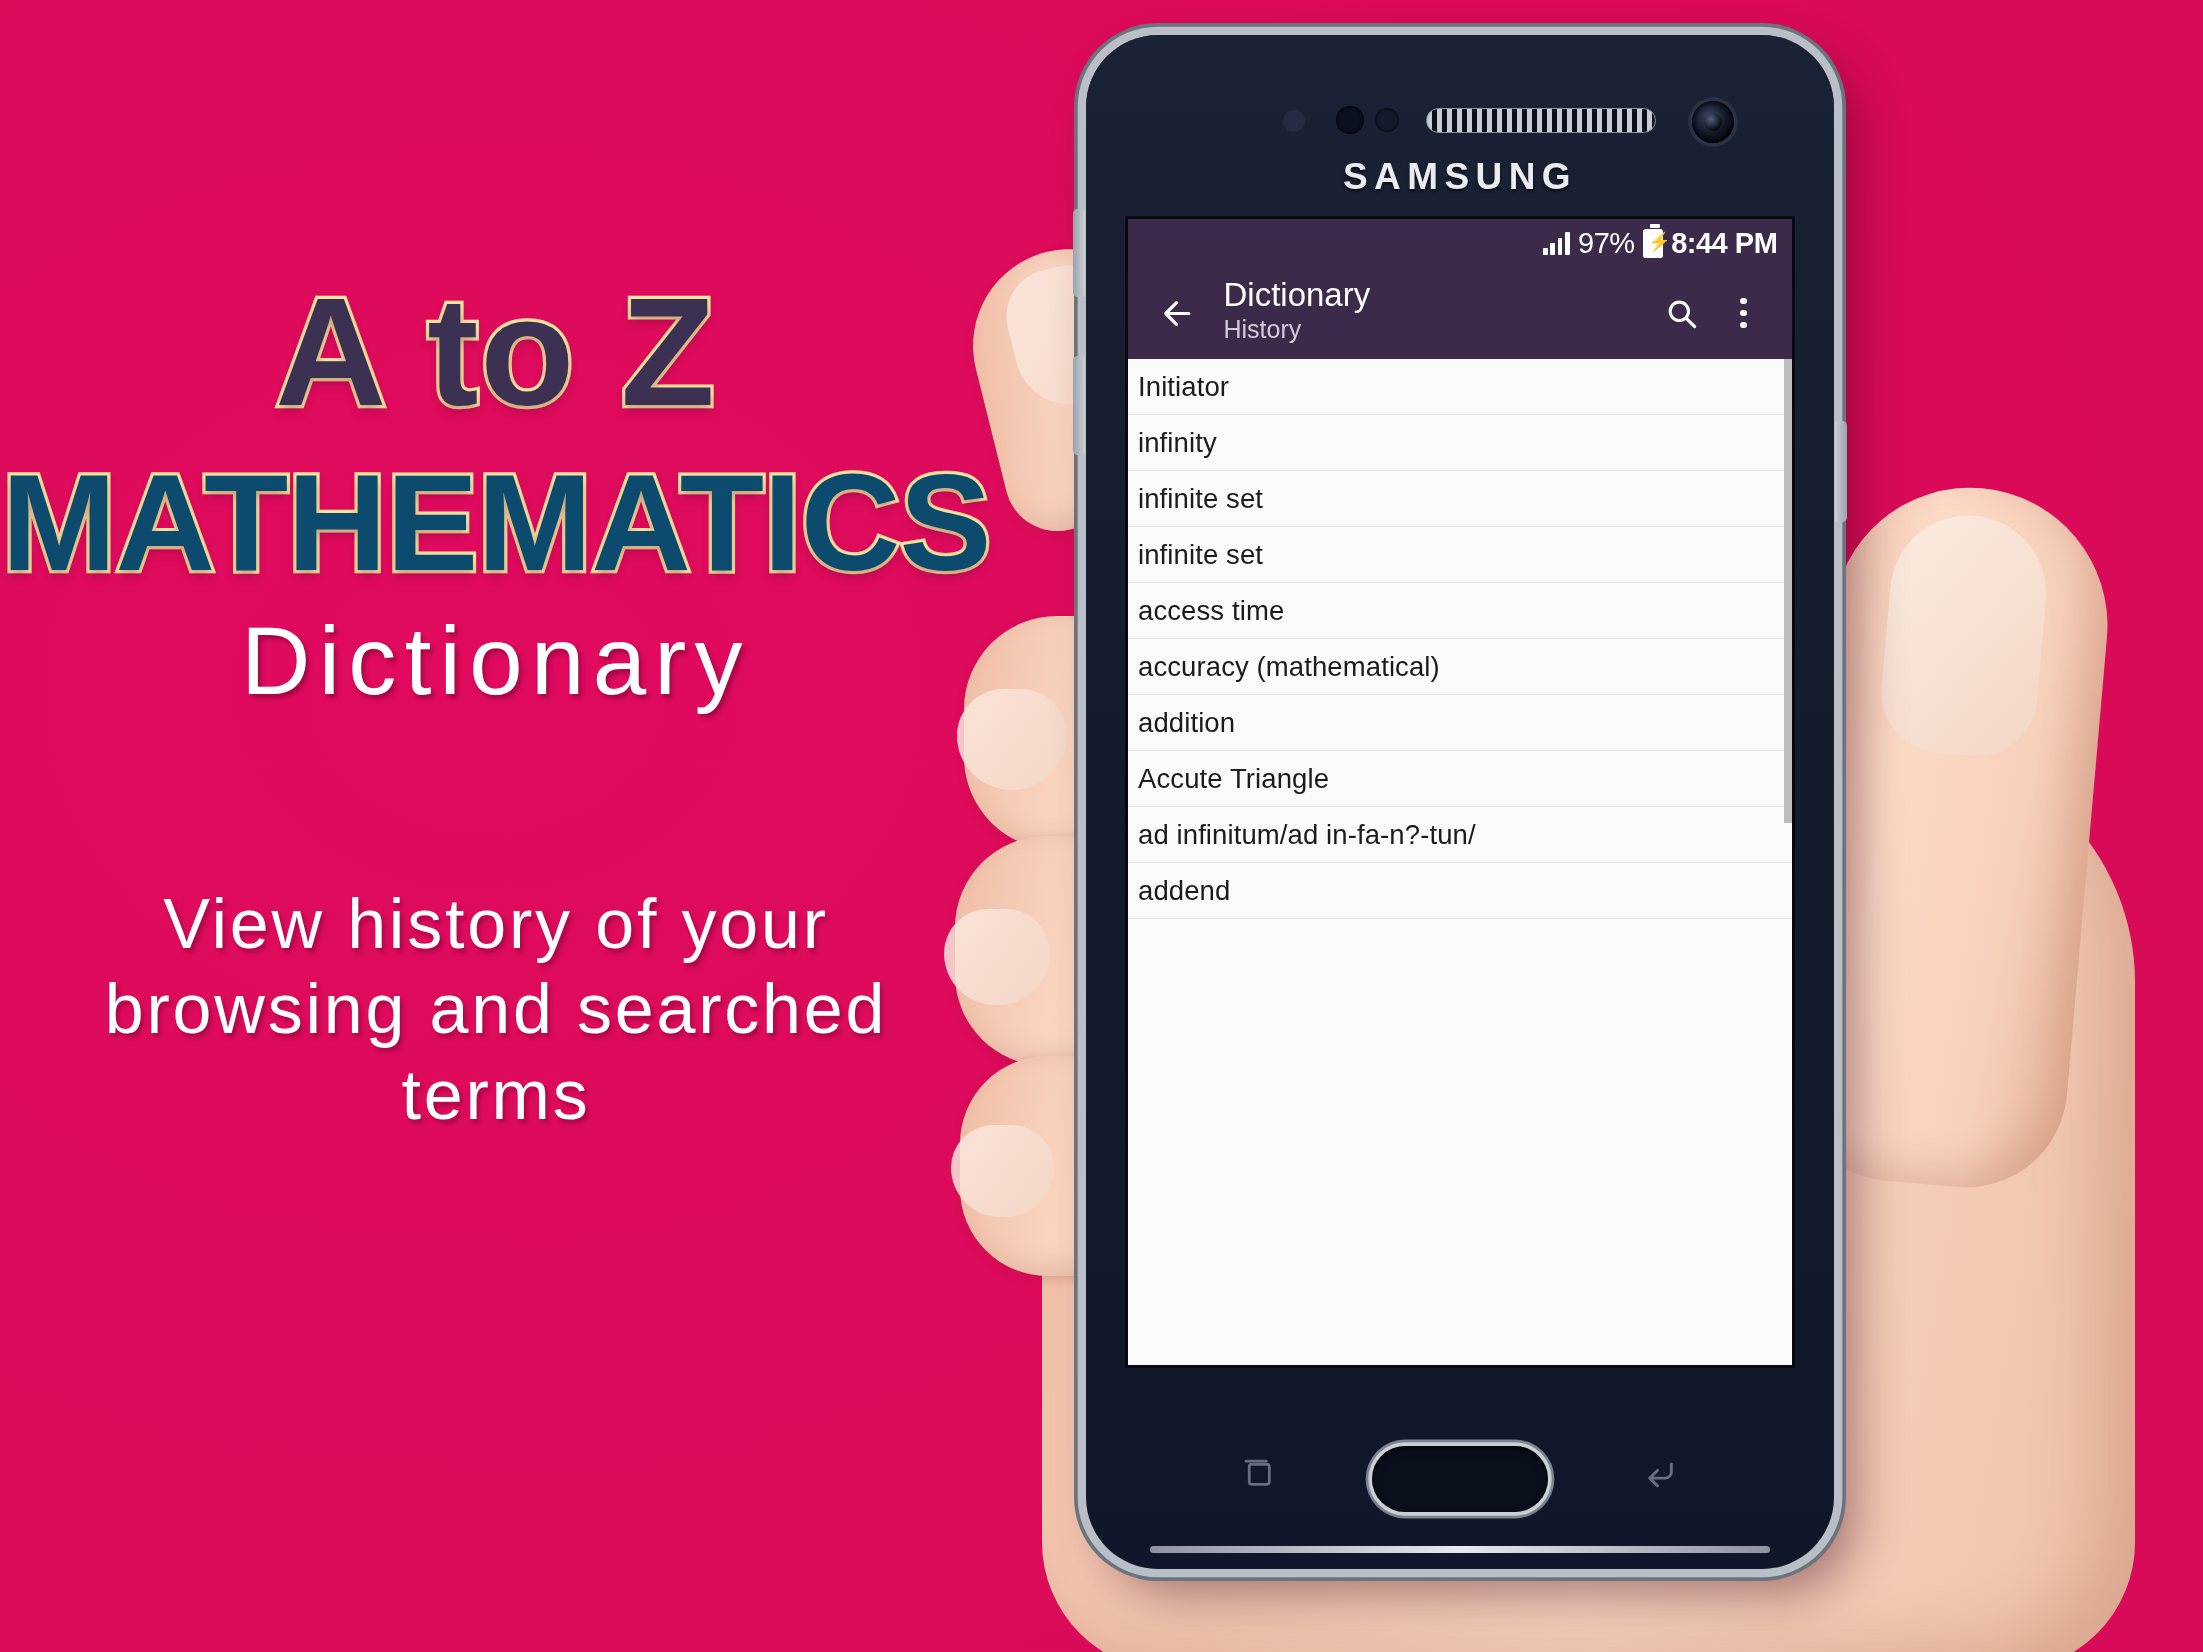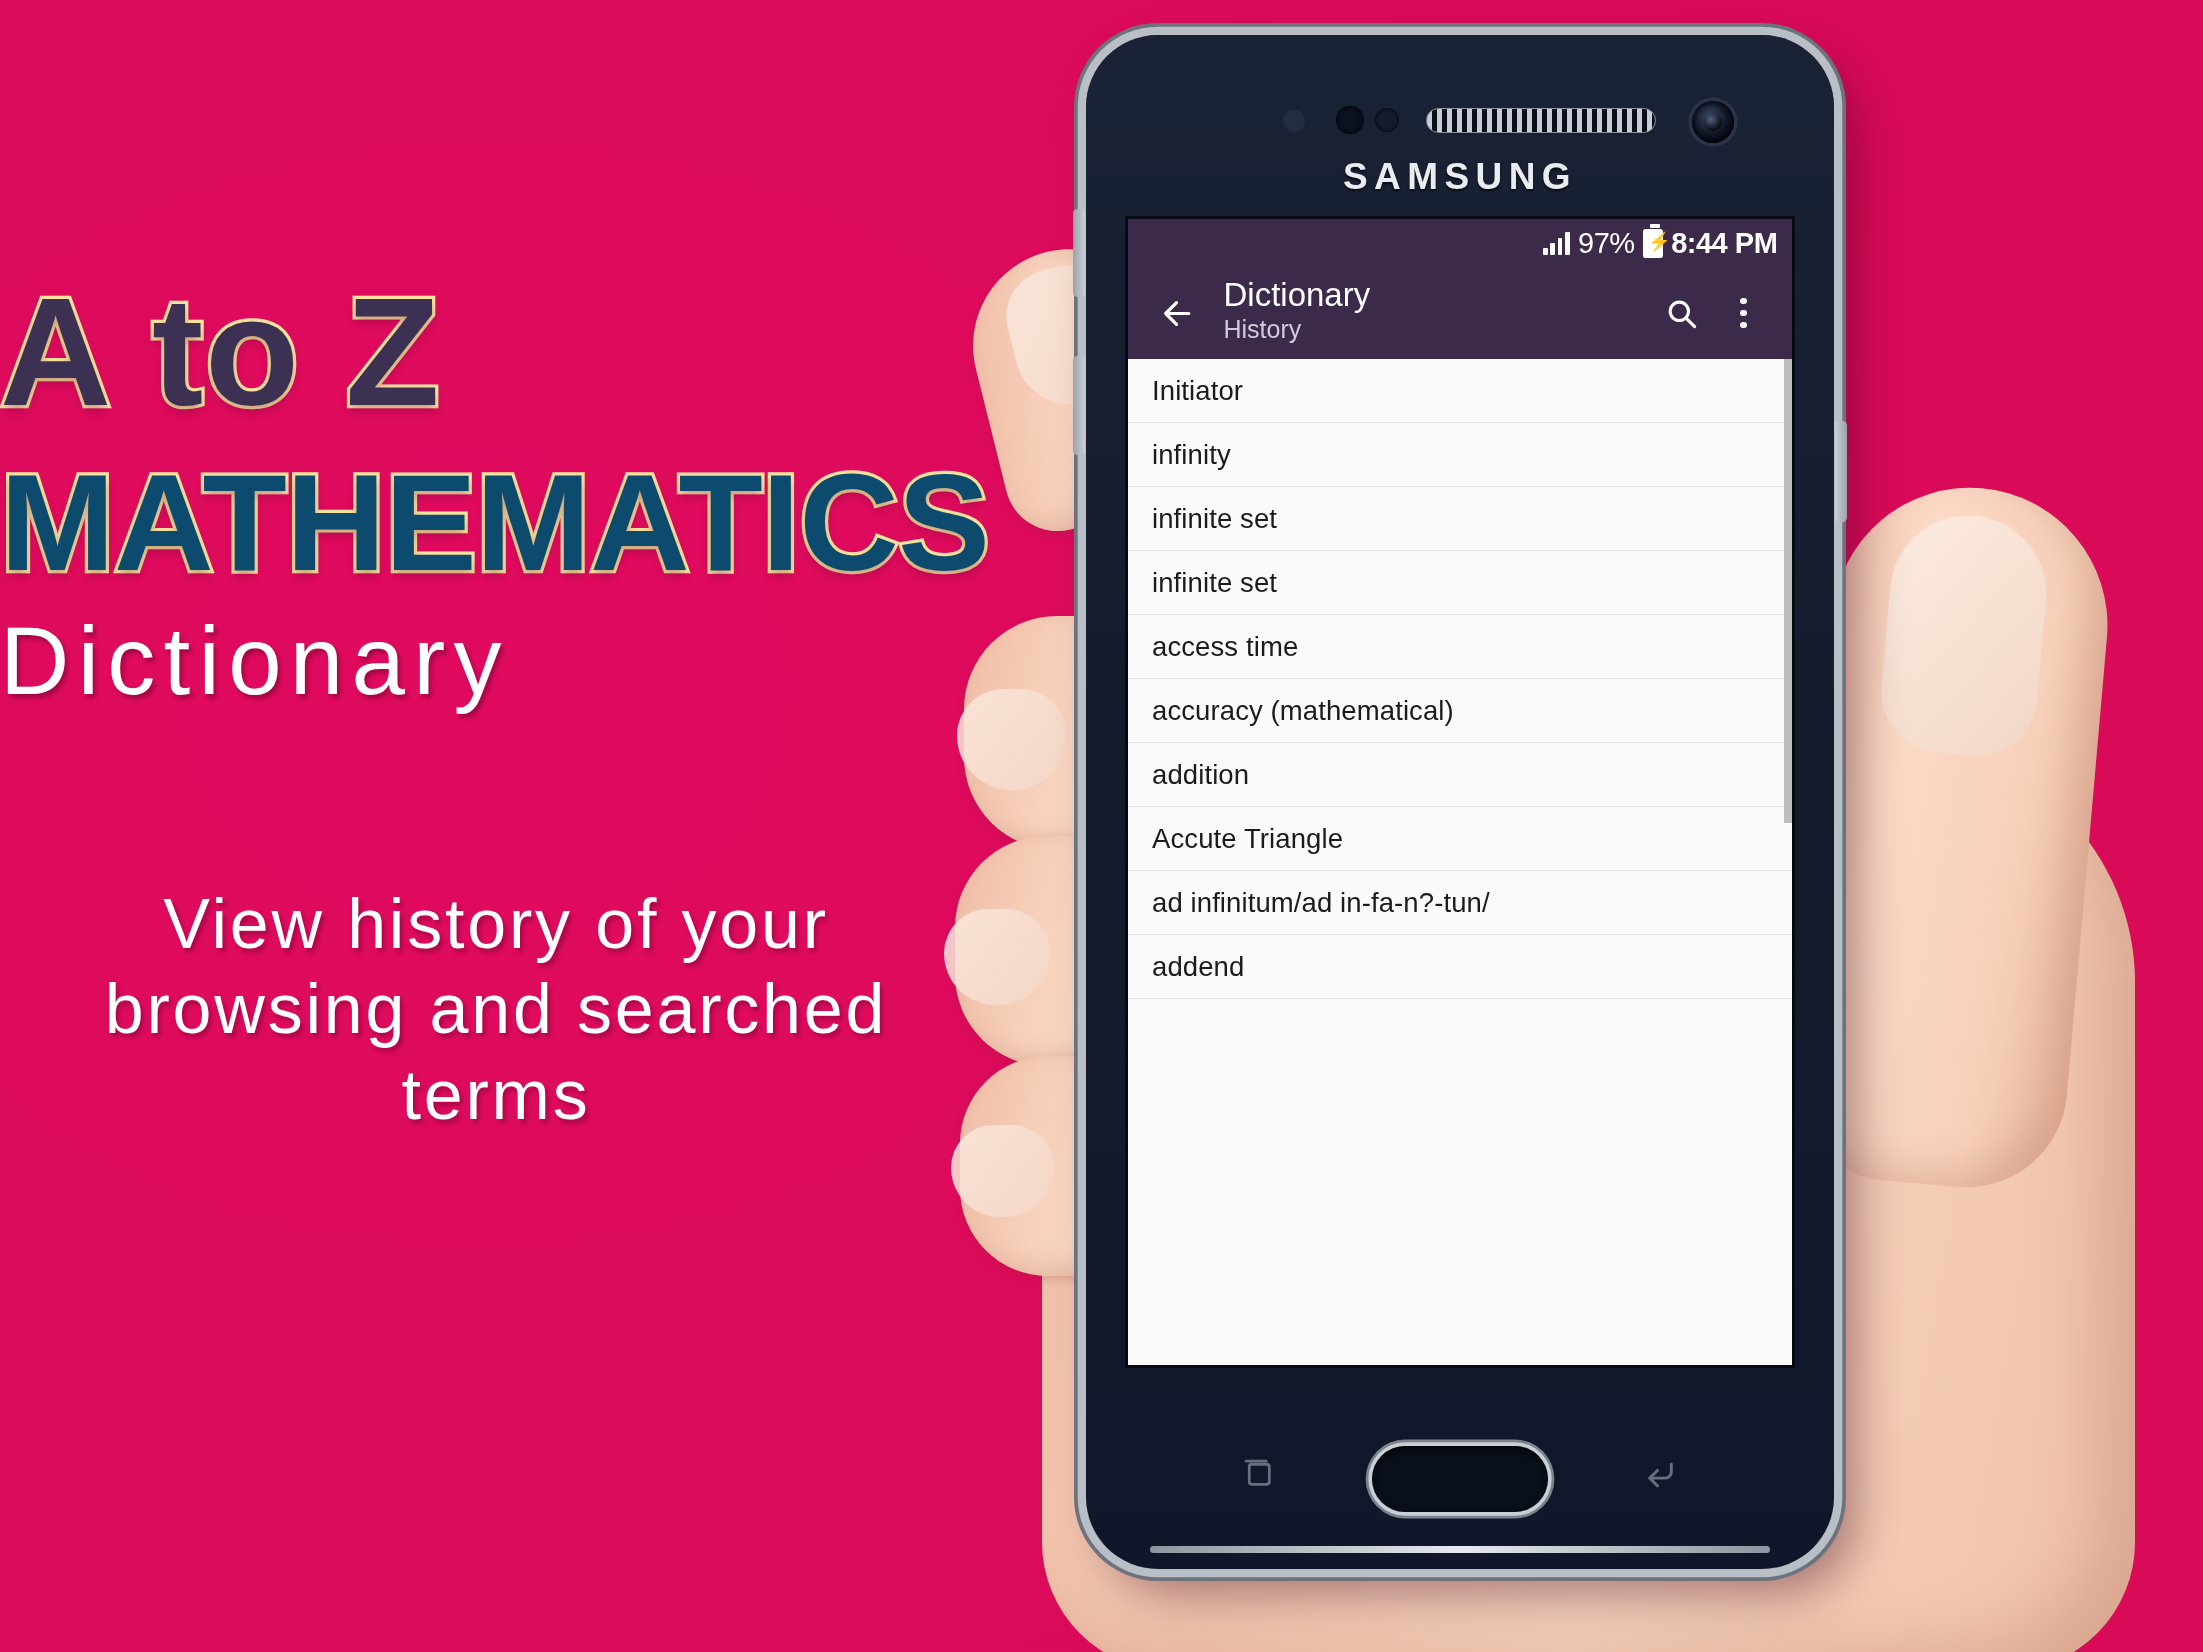--- a/index.html
+++ b/index.html
@@ -11,7 +11,7 @@
   }
 
   
-  .promo { position:absolute; left:0; top:275px; width:992px; }
+  .promo { position:absolute; left:0; top:275px; width:992px; text-align:center; }
 
   .promo-line1 {
     font-size:154px; font-weight:700; line-height:1.0;

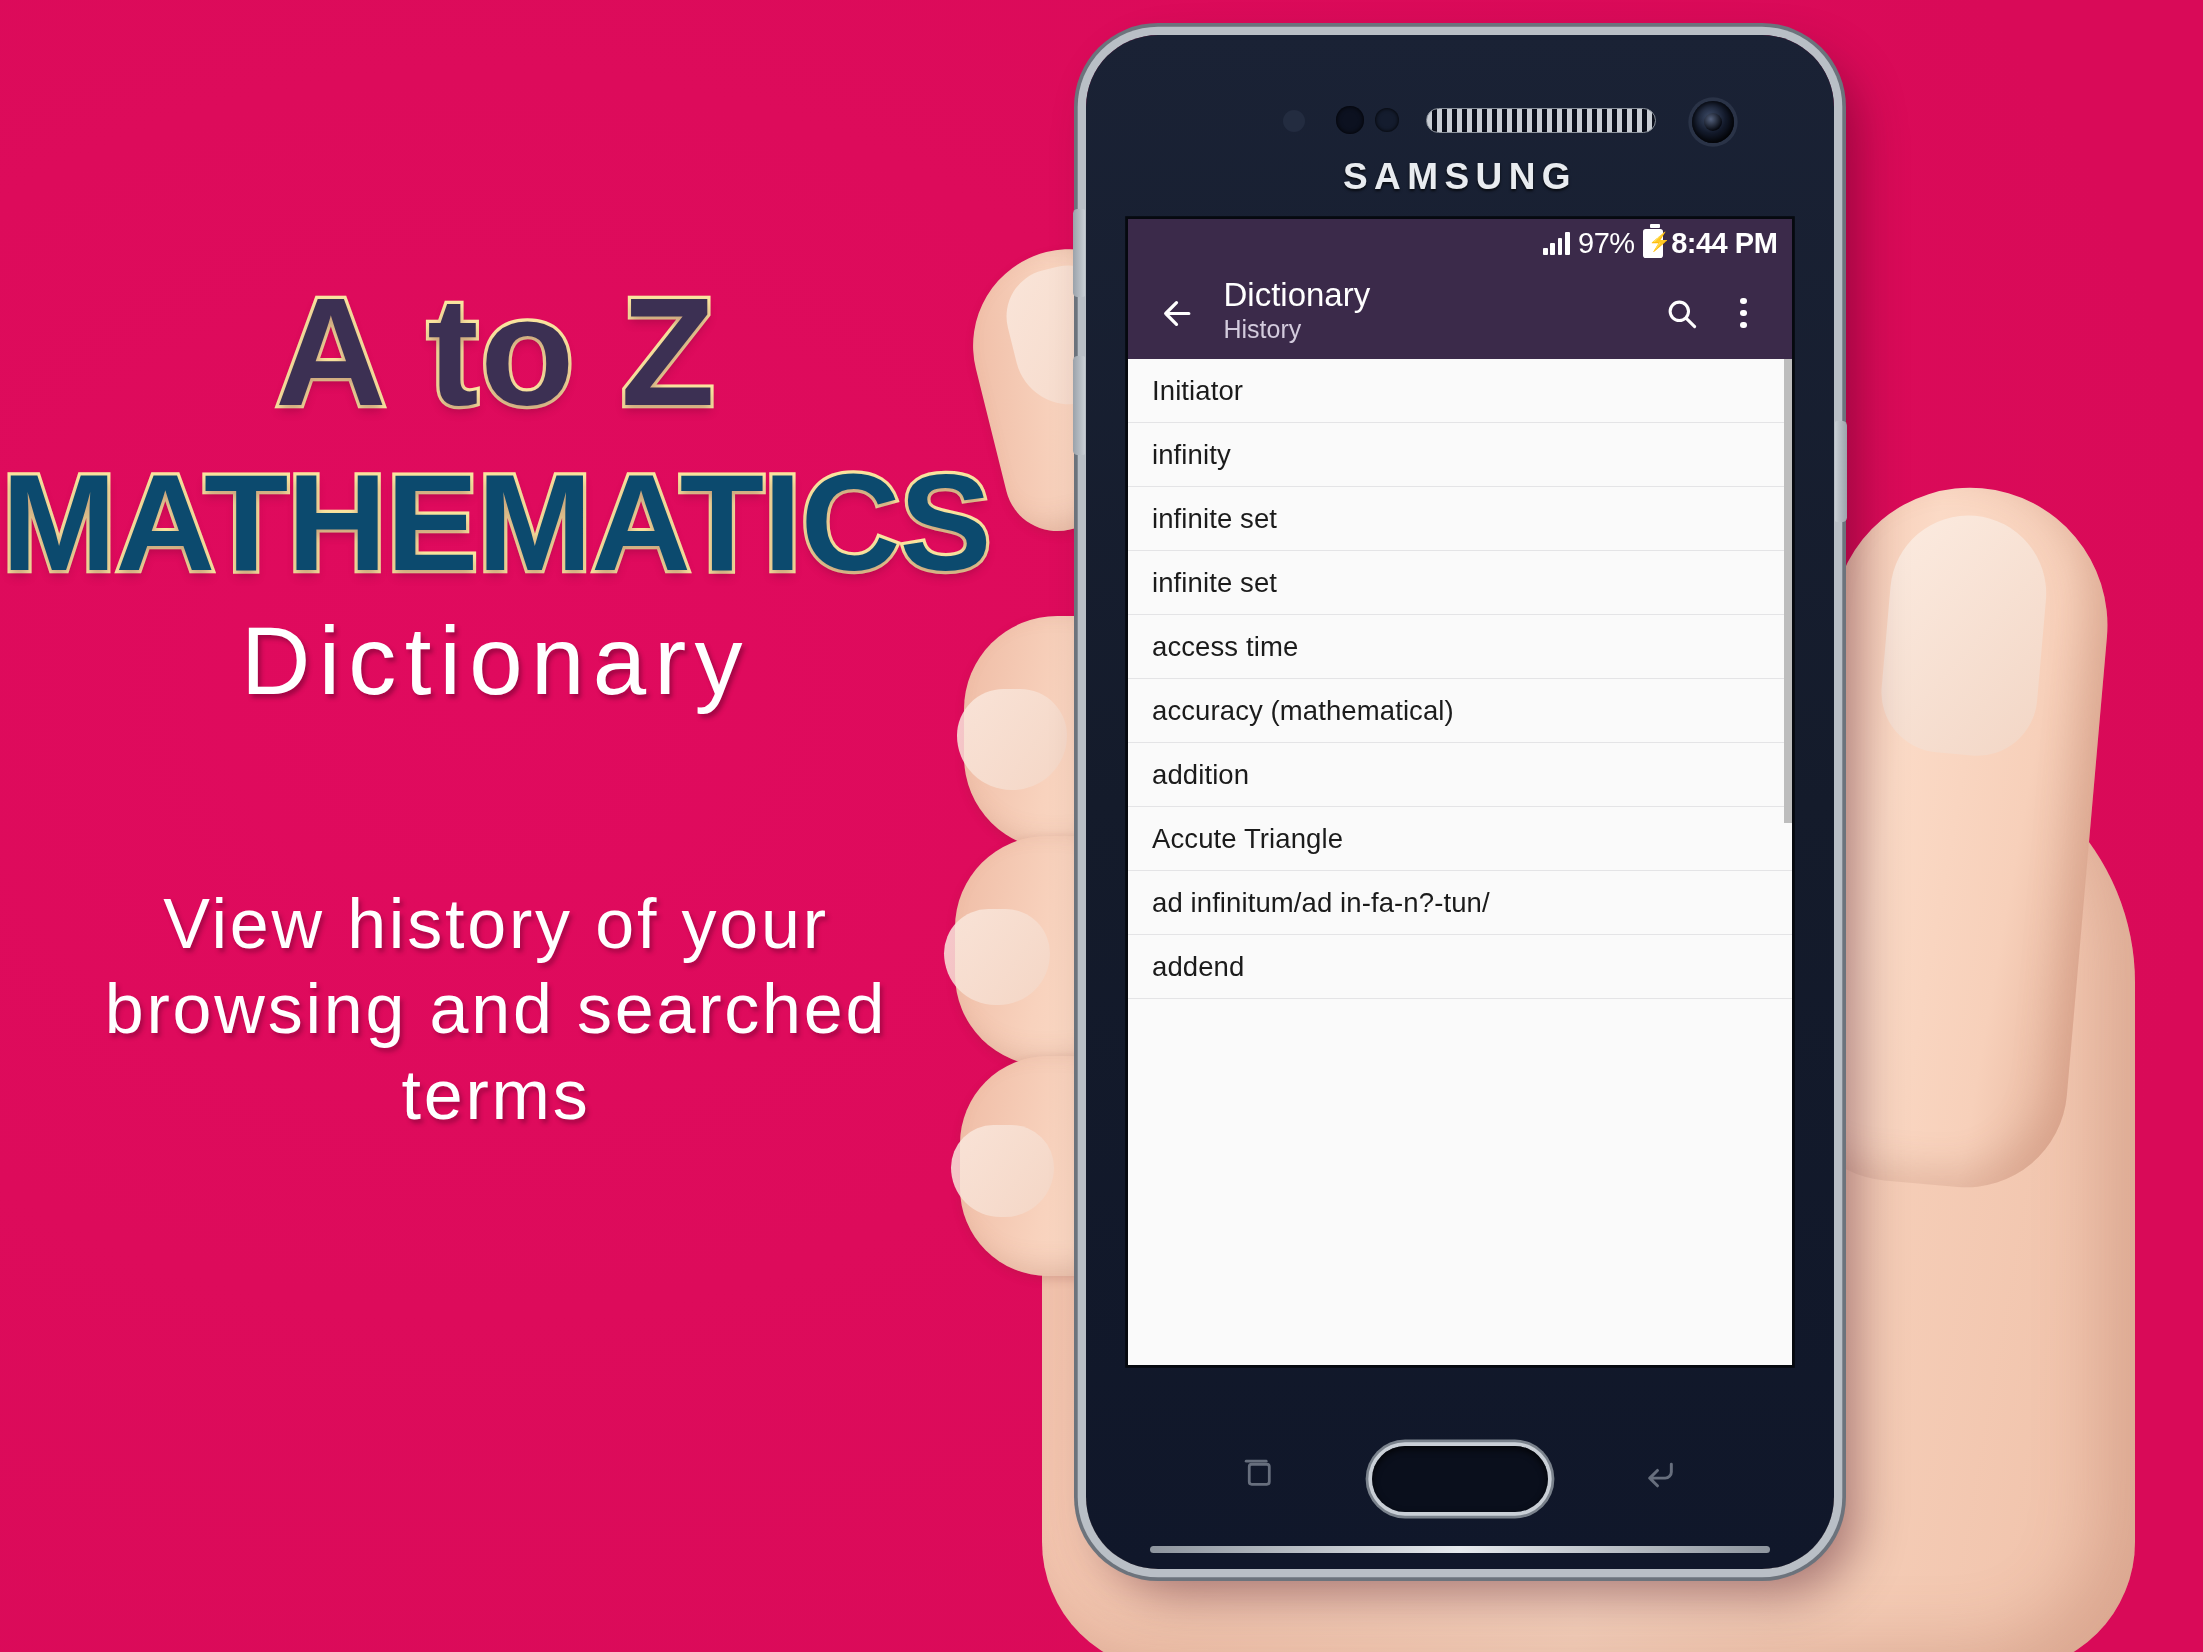--- a/index.html
+++ b/index.html
@@ -147,8 +147,8 @@
 
   .list { position:relative; background:#FAFAFA; }
   .row {
-    height:64px; display:flex; align-items:center;
-    padding-left:24px; border-bottom:0.9px solid #E4E4E6;
+    height:56px; display:flex; align-items:center;
+    padding-left:10px; border-bottom:0.9px solid #E4E4E6;
     background:#FAFAFA;
   }
   .row span { color:#1B1B1B; font-size:27.5px; font-weight:400; letter-spacing:0.1px; white-space:nowrap; }

